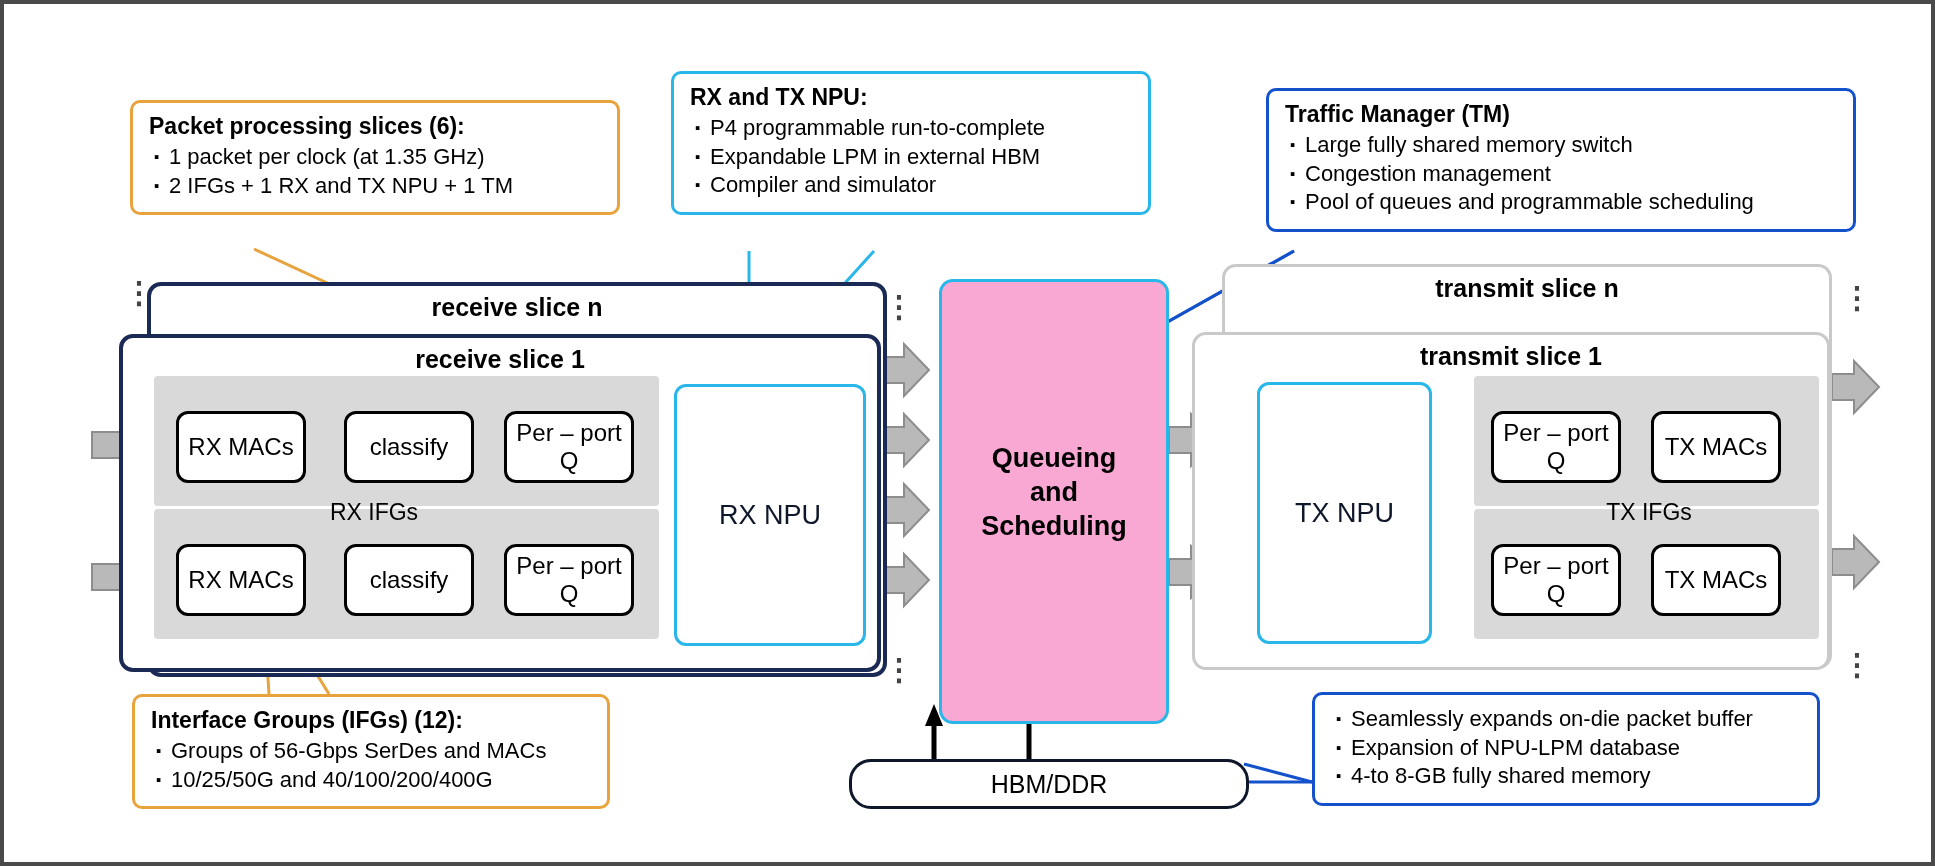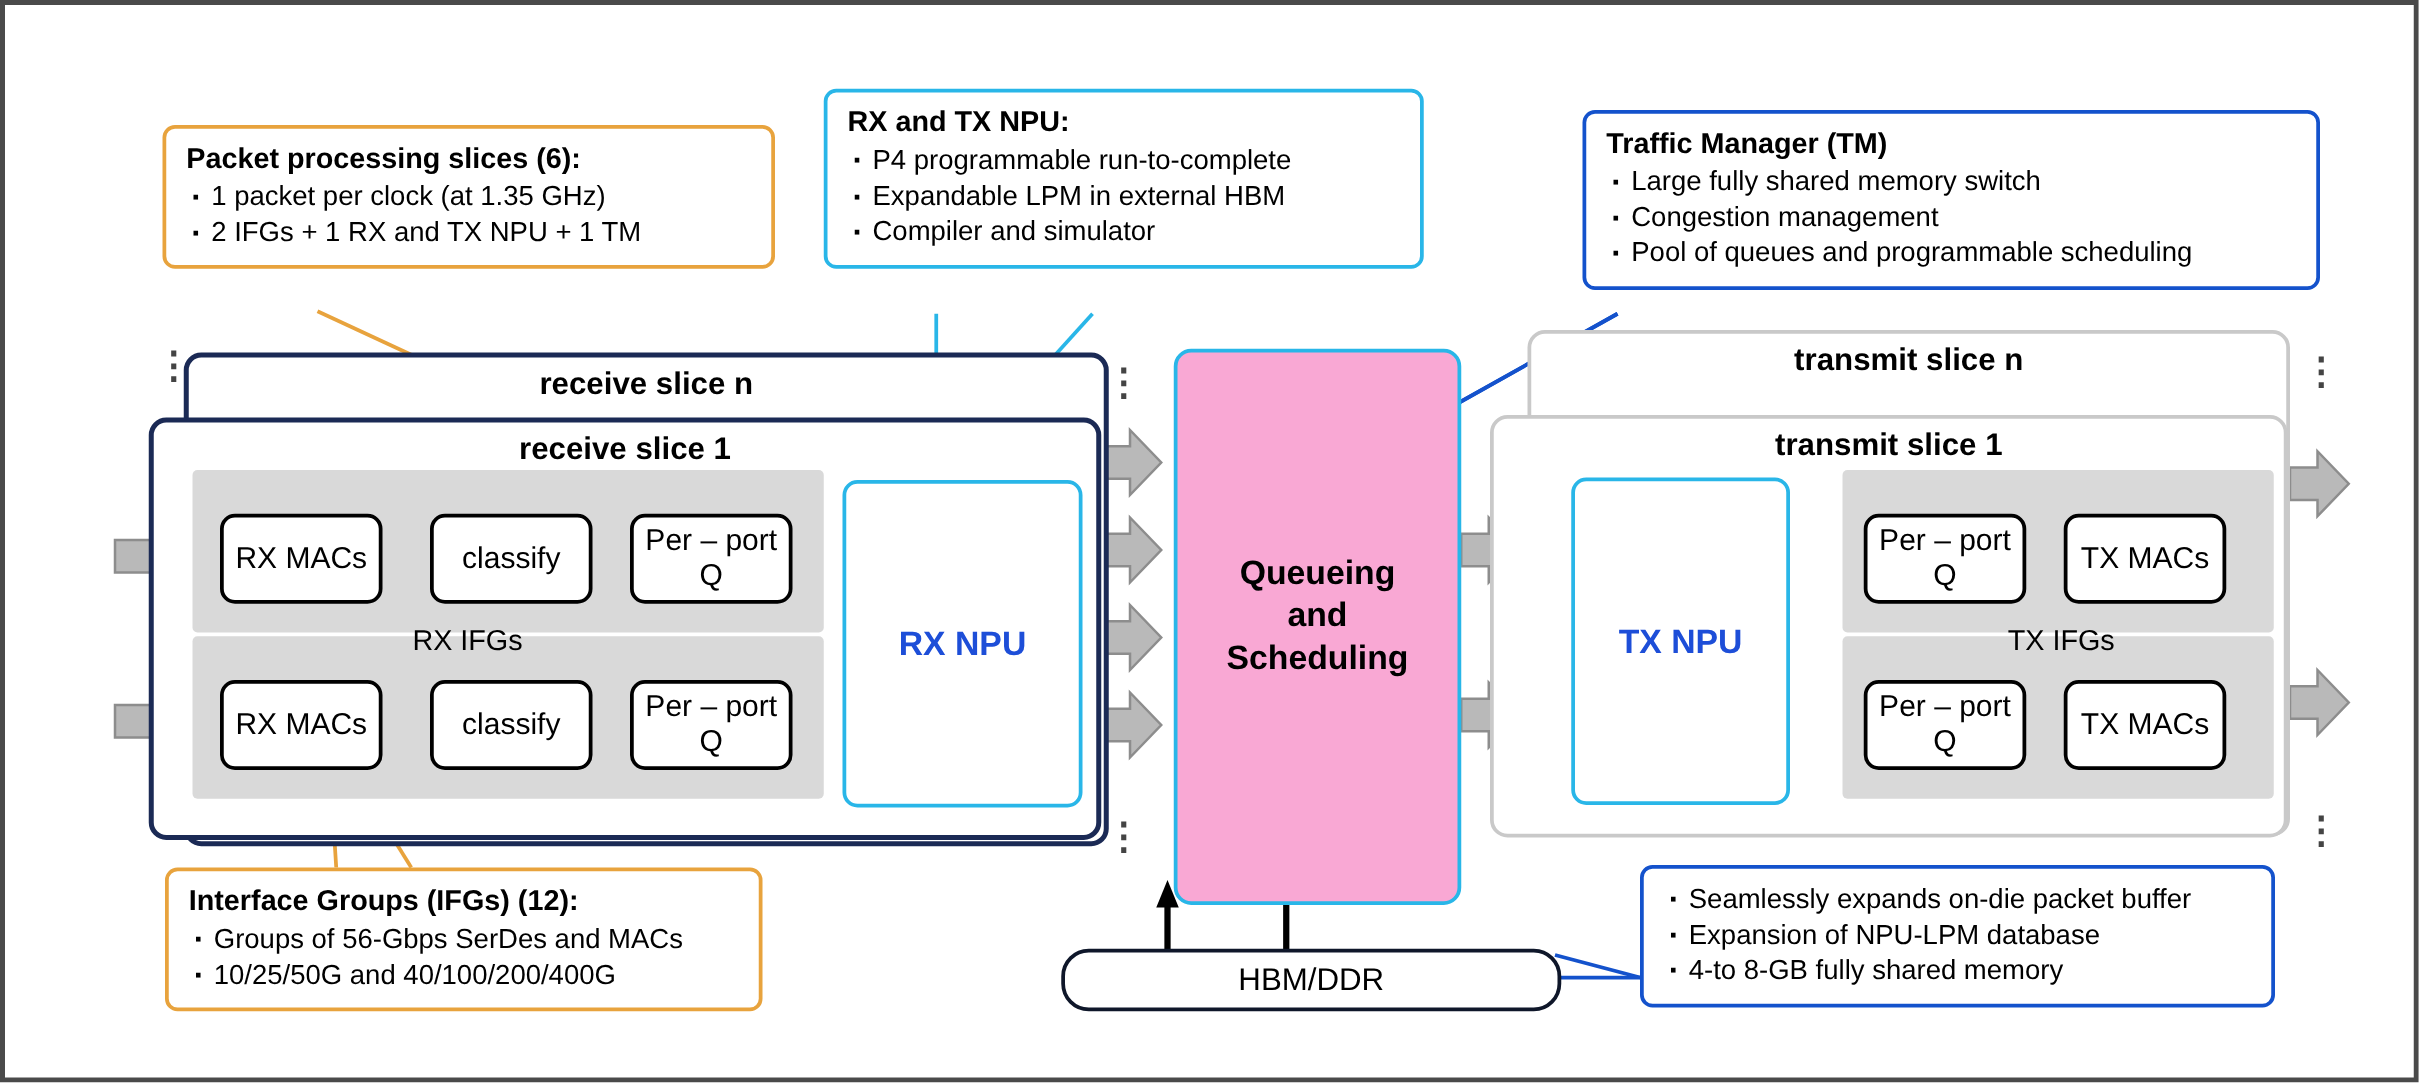--- a/index.html
+++ b/index.html
@@ -43,7 +43,7 @@
     font-size:26px; font-weight:bold;
   }
   .orange { border:3px solid #e8a33d; }
-  .cyan   { border:3px solid #29b6e8; }
+  .cyan   { border:3px solid #29b6e8;margin-left:12px; }
   .blue   { border:3px solid #1452cc; }
 
   

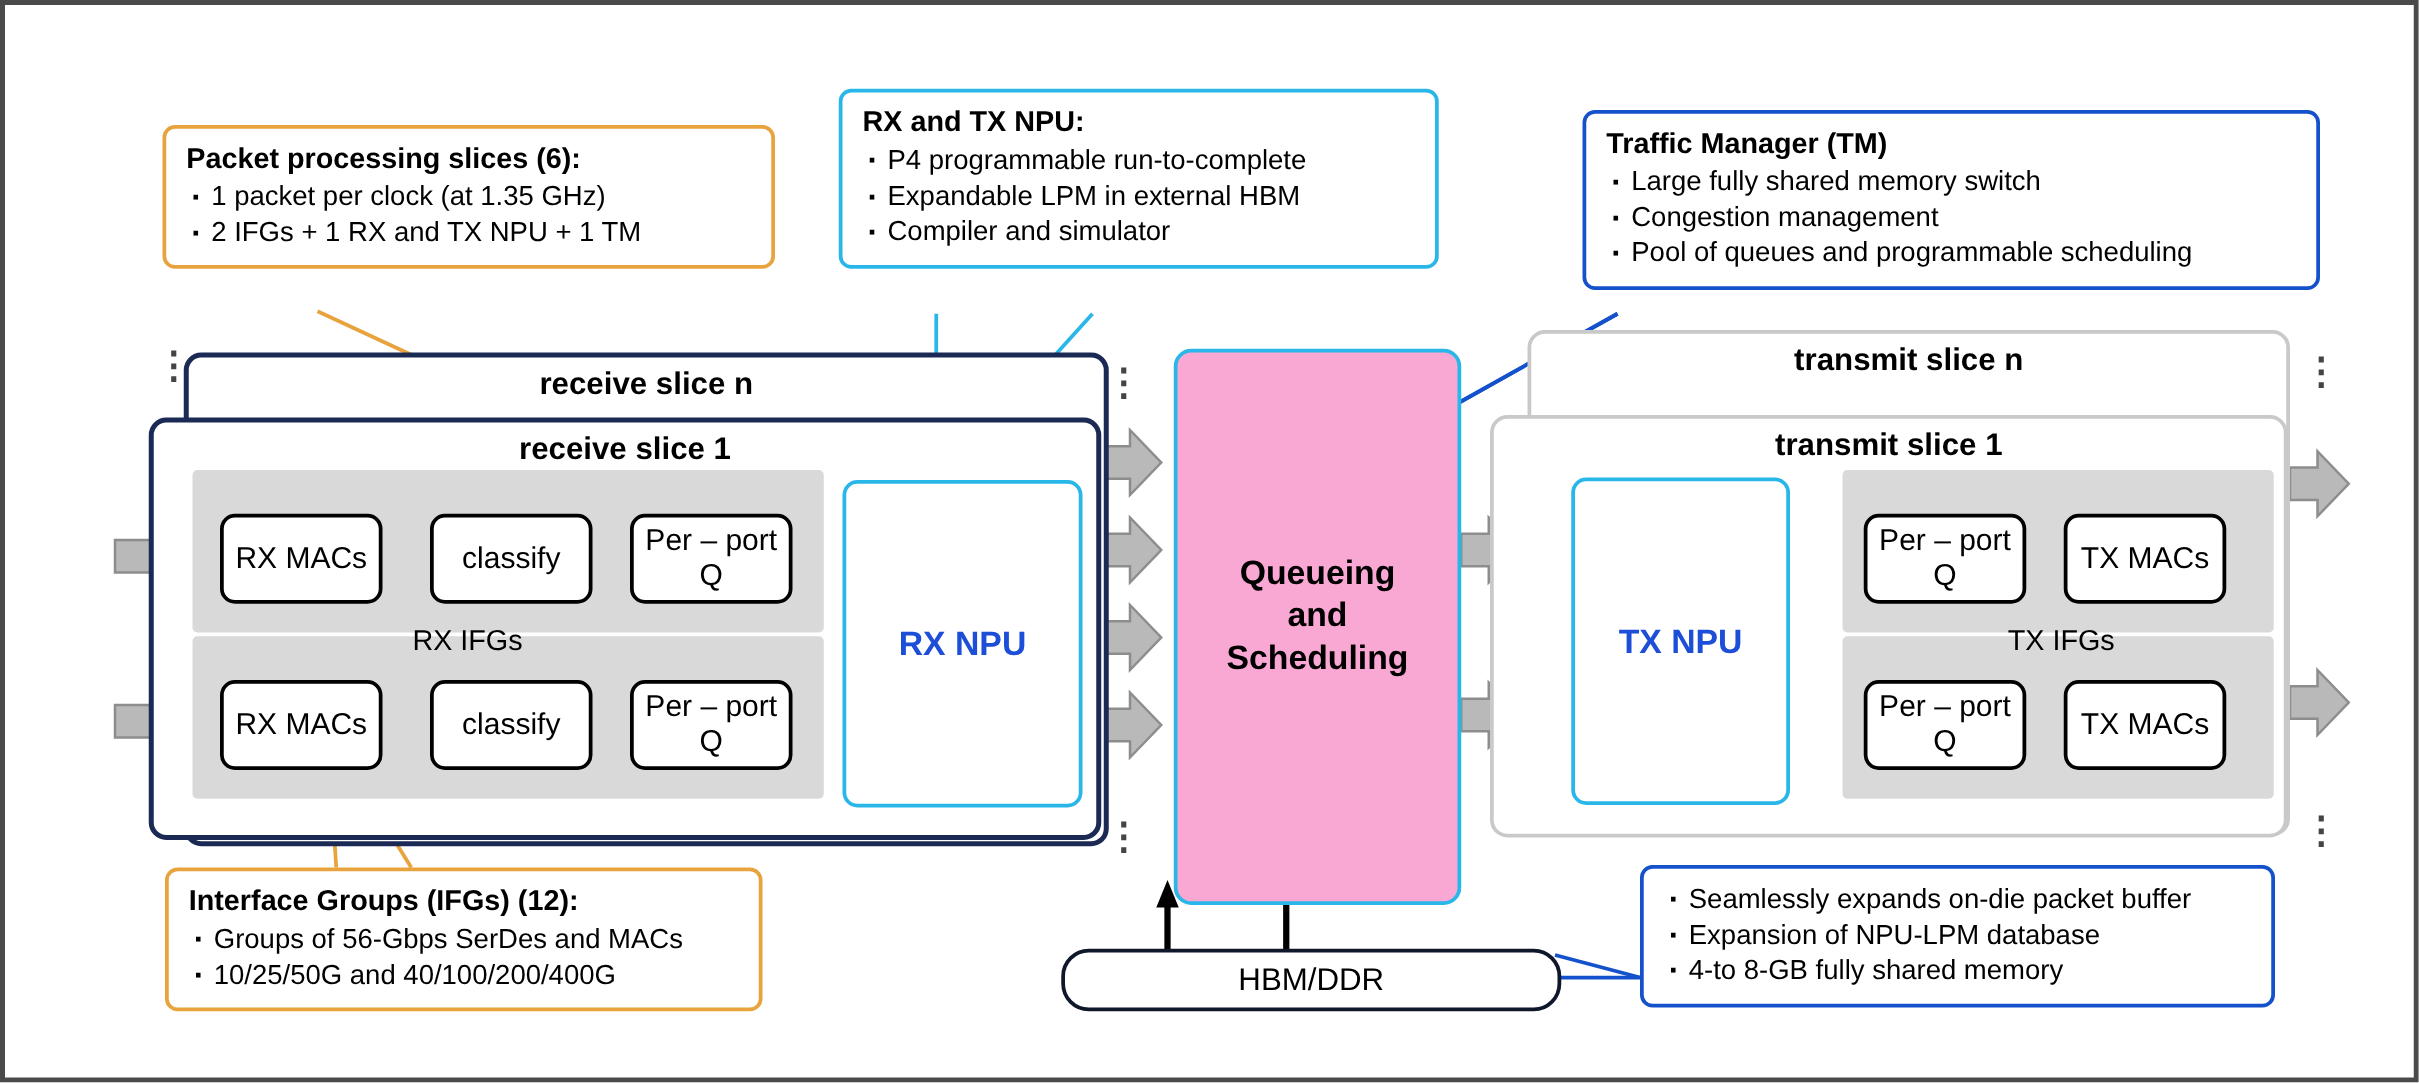--- a/index.html
+++ b/index.html
@@ -66,7 +66,7 @@
   .npu {
     background:#ffffff; border:3px solid #29b6e8; border-radius:12px;
     display:flex; align-items:center; justify-content:center;
-    font-weight:bold; font-size:27px; color:#1d4ed8; text-align:center;
+    font-weight:normal; font-size:27px; color:#0f172a; text-align:center;
   }
   .ifg-label { font-size:23px; color:#000; text-align:center; }
 

